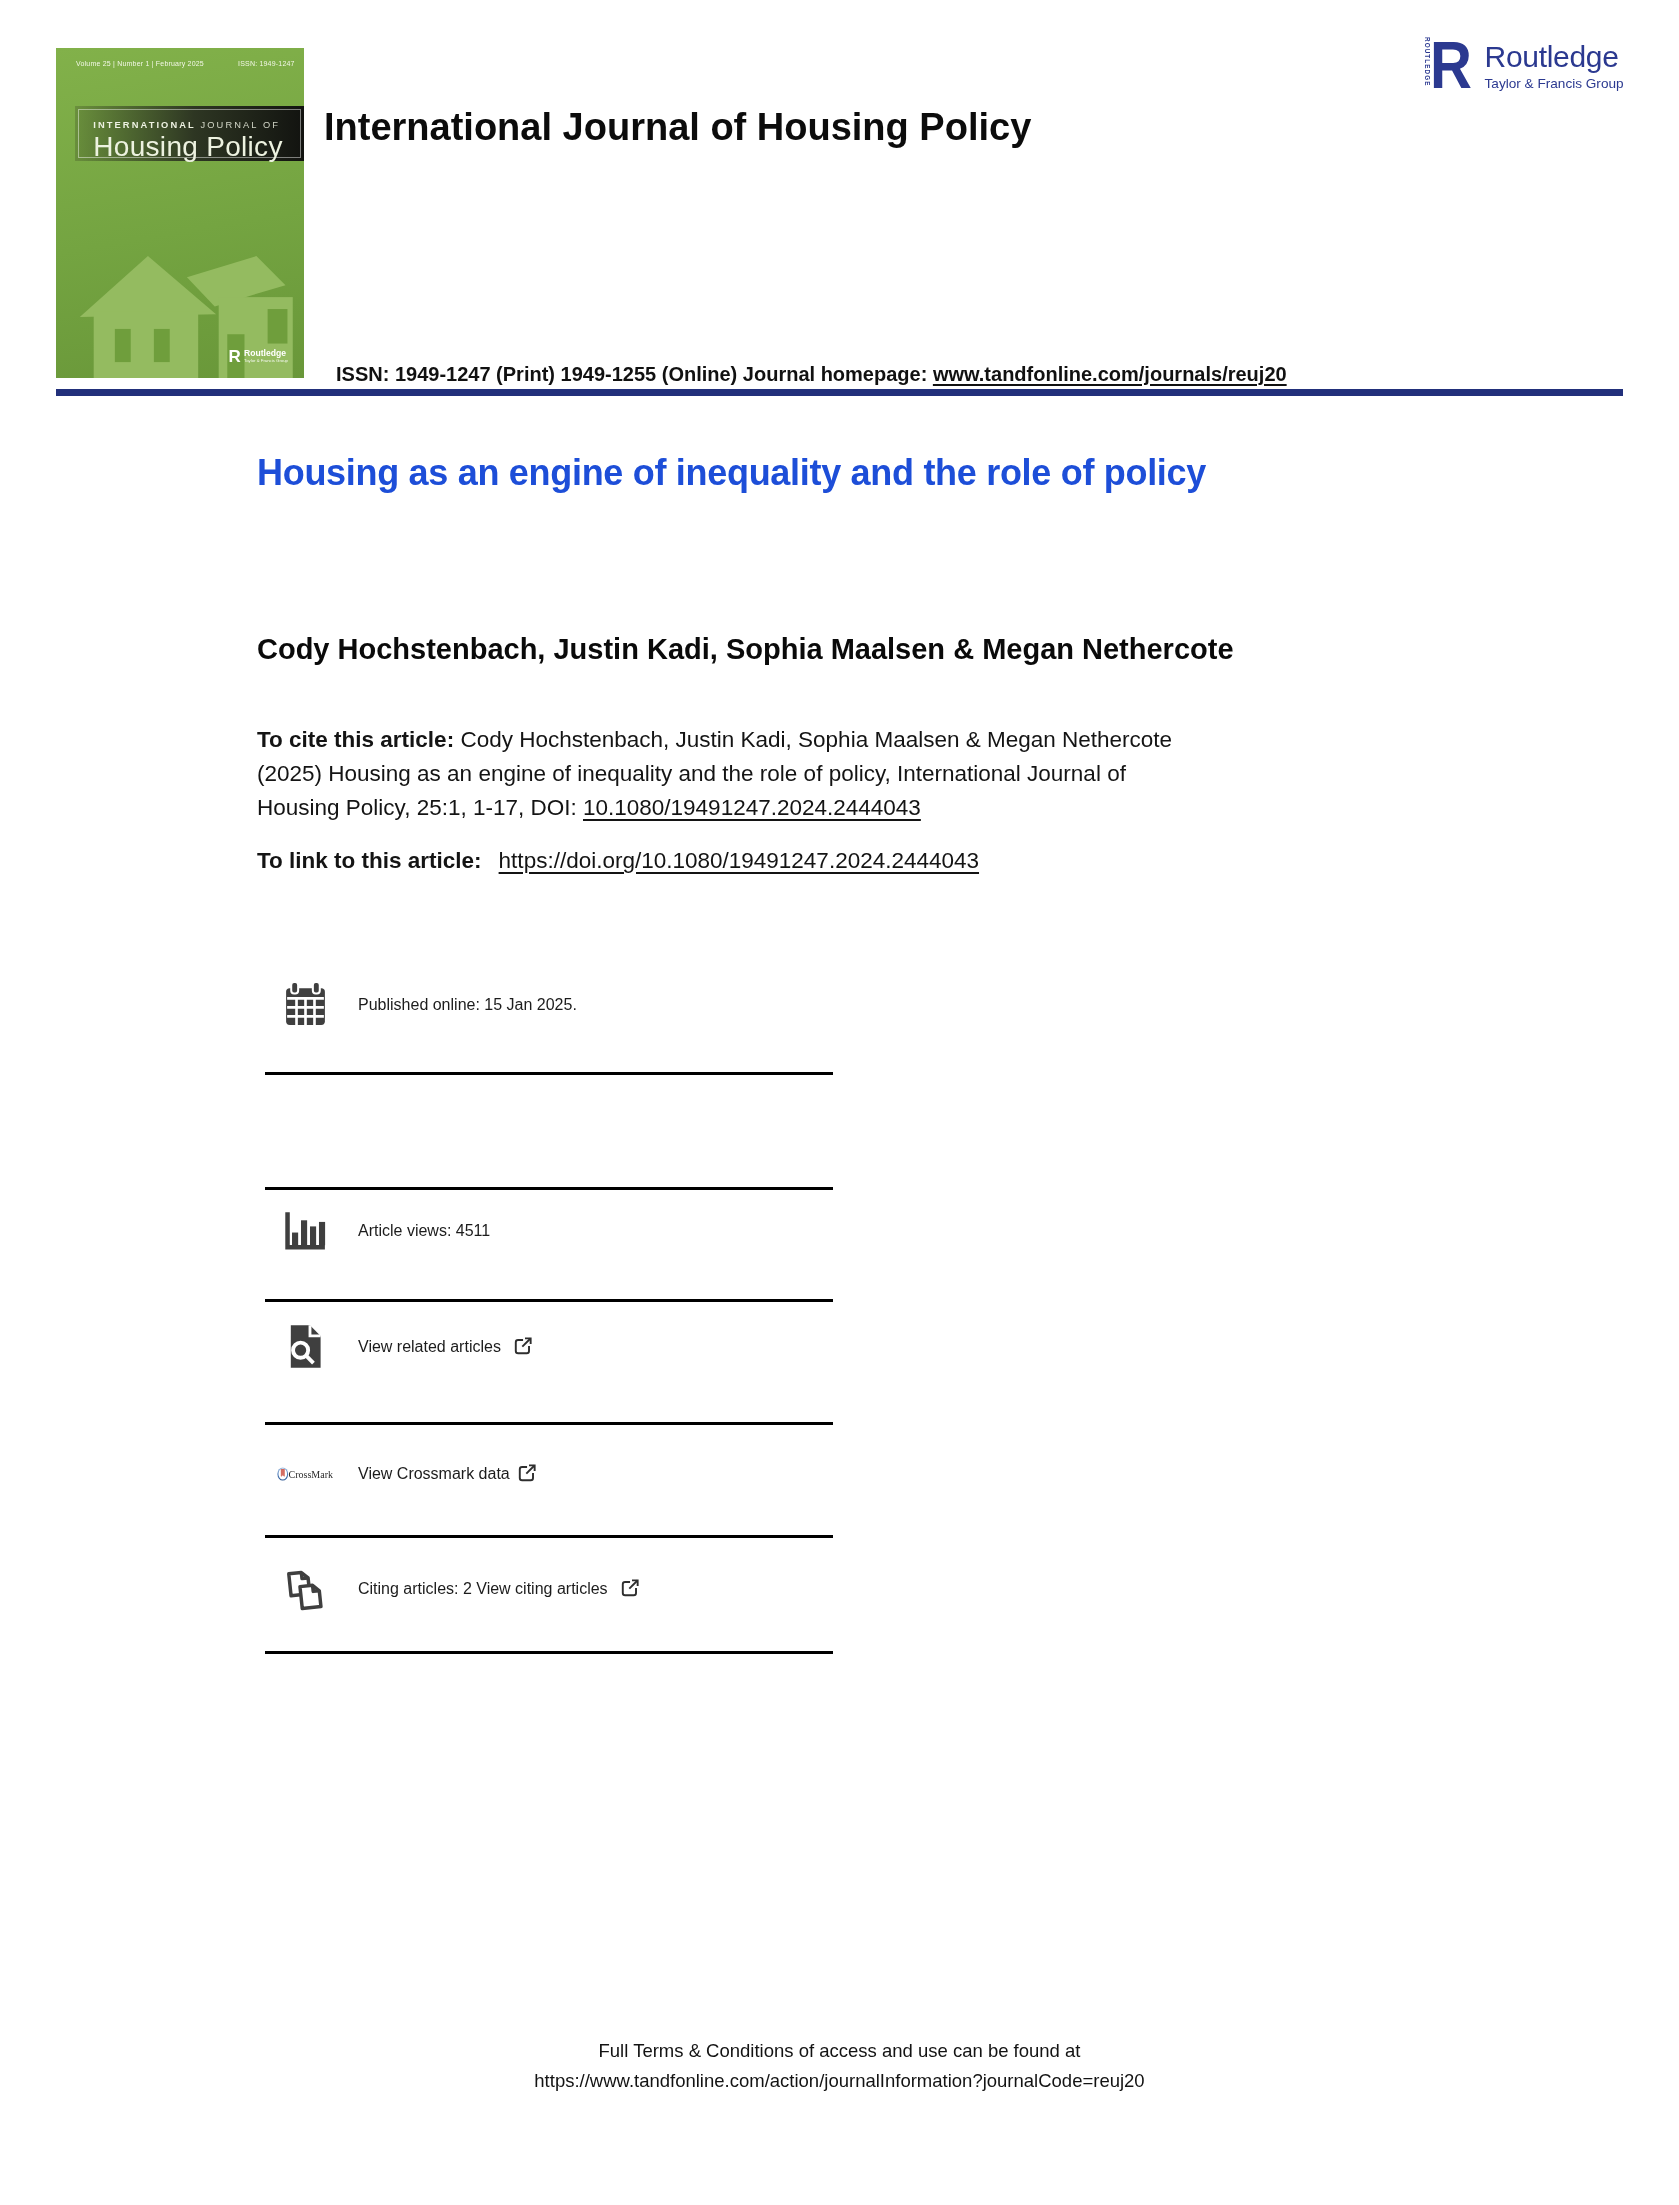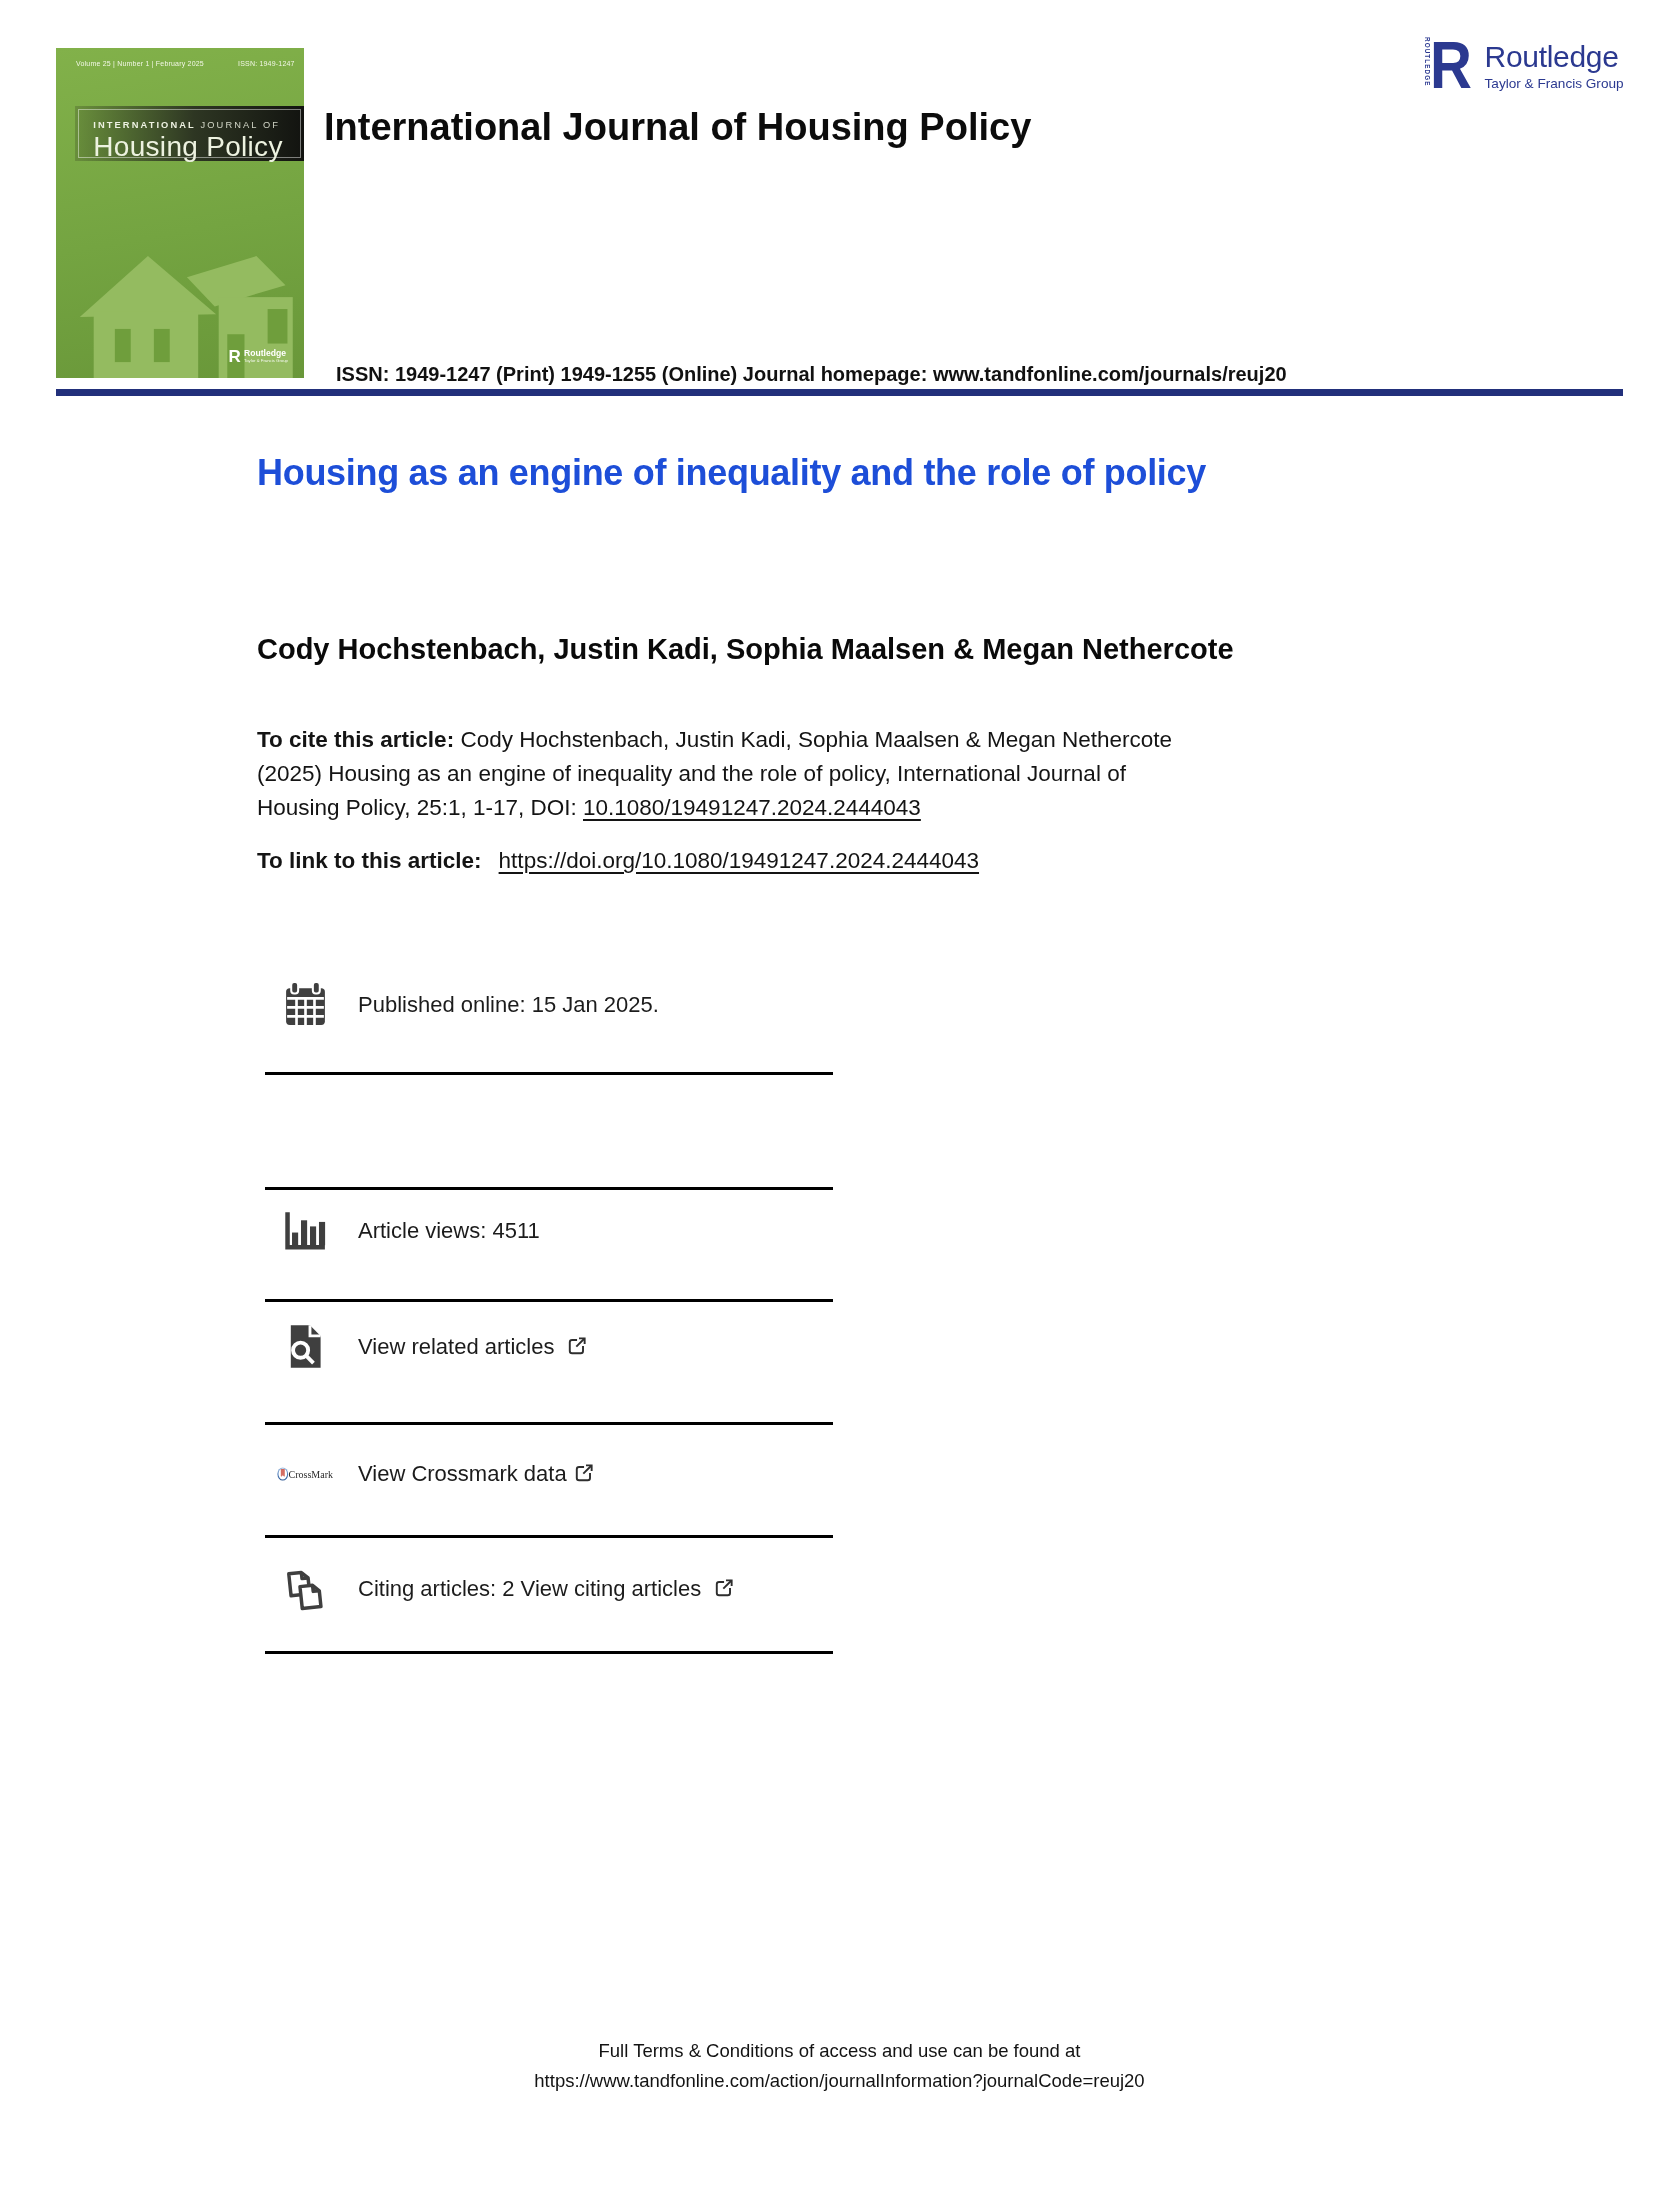--- a/index.html
+++ b/index.html
@@ -39,7 +39,7 @@
   
   .masthead-title { position:absolute; left:324px; top:106px; font-size:38px; font-weight:700; color:#0c0c0c; }
   .issn-line { position:absolute; left:336px; top:363px; font-size:20px; font-weight:700; color:#111; white-space:nowrap; }
-  .issn-line .url { text-underline-offset:3.3px; }
+  .issn-line .url { text-decoration:underline; text-underline-offset:3.3px; }
   .navy-bar { position:absolute; left:56px; top:389px; width:1567px; height:7.3px; background:#22307b; }
 
   

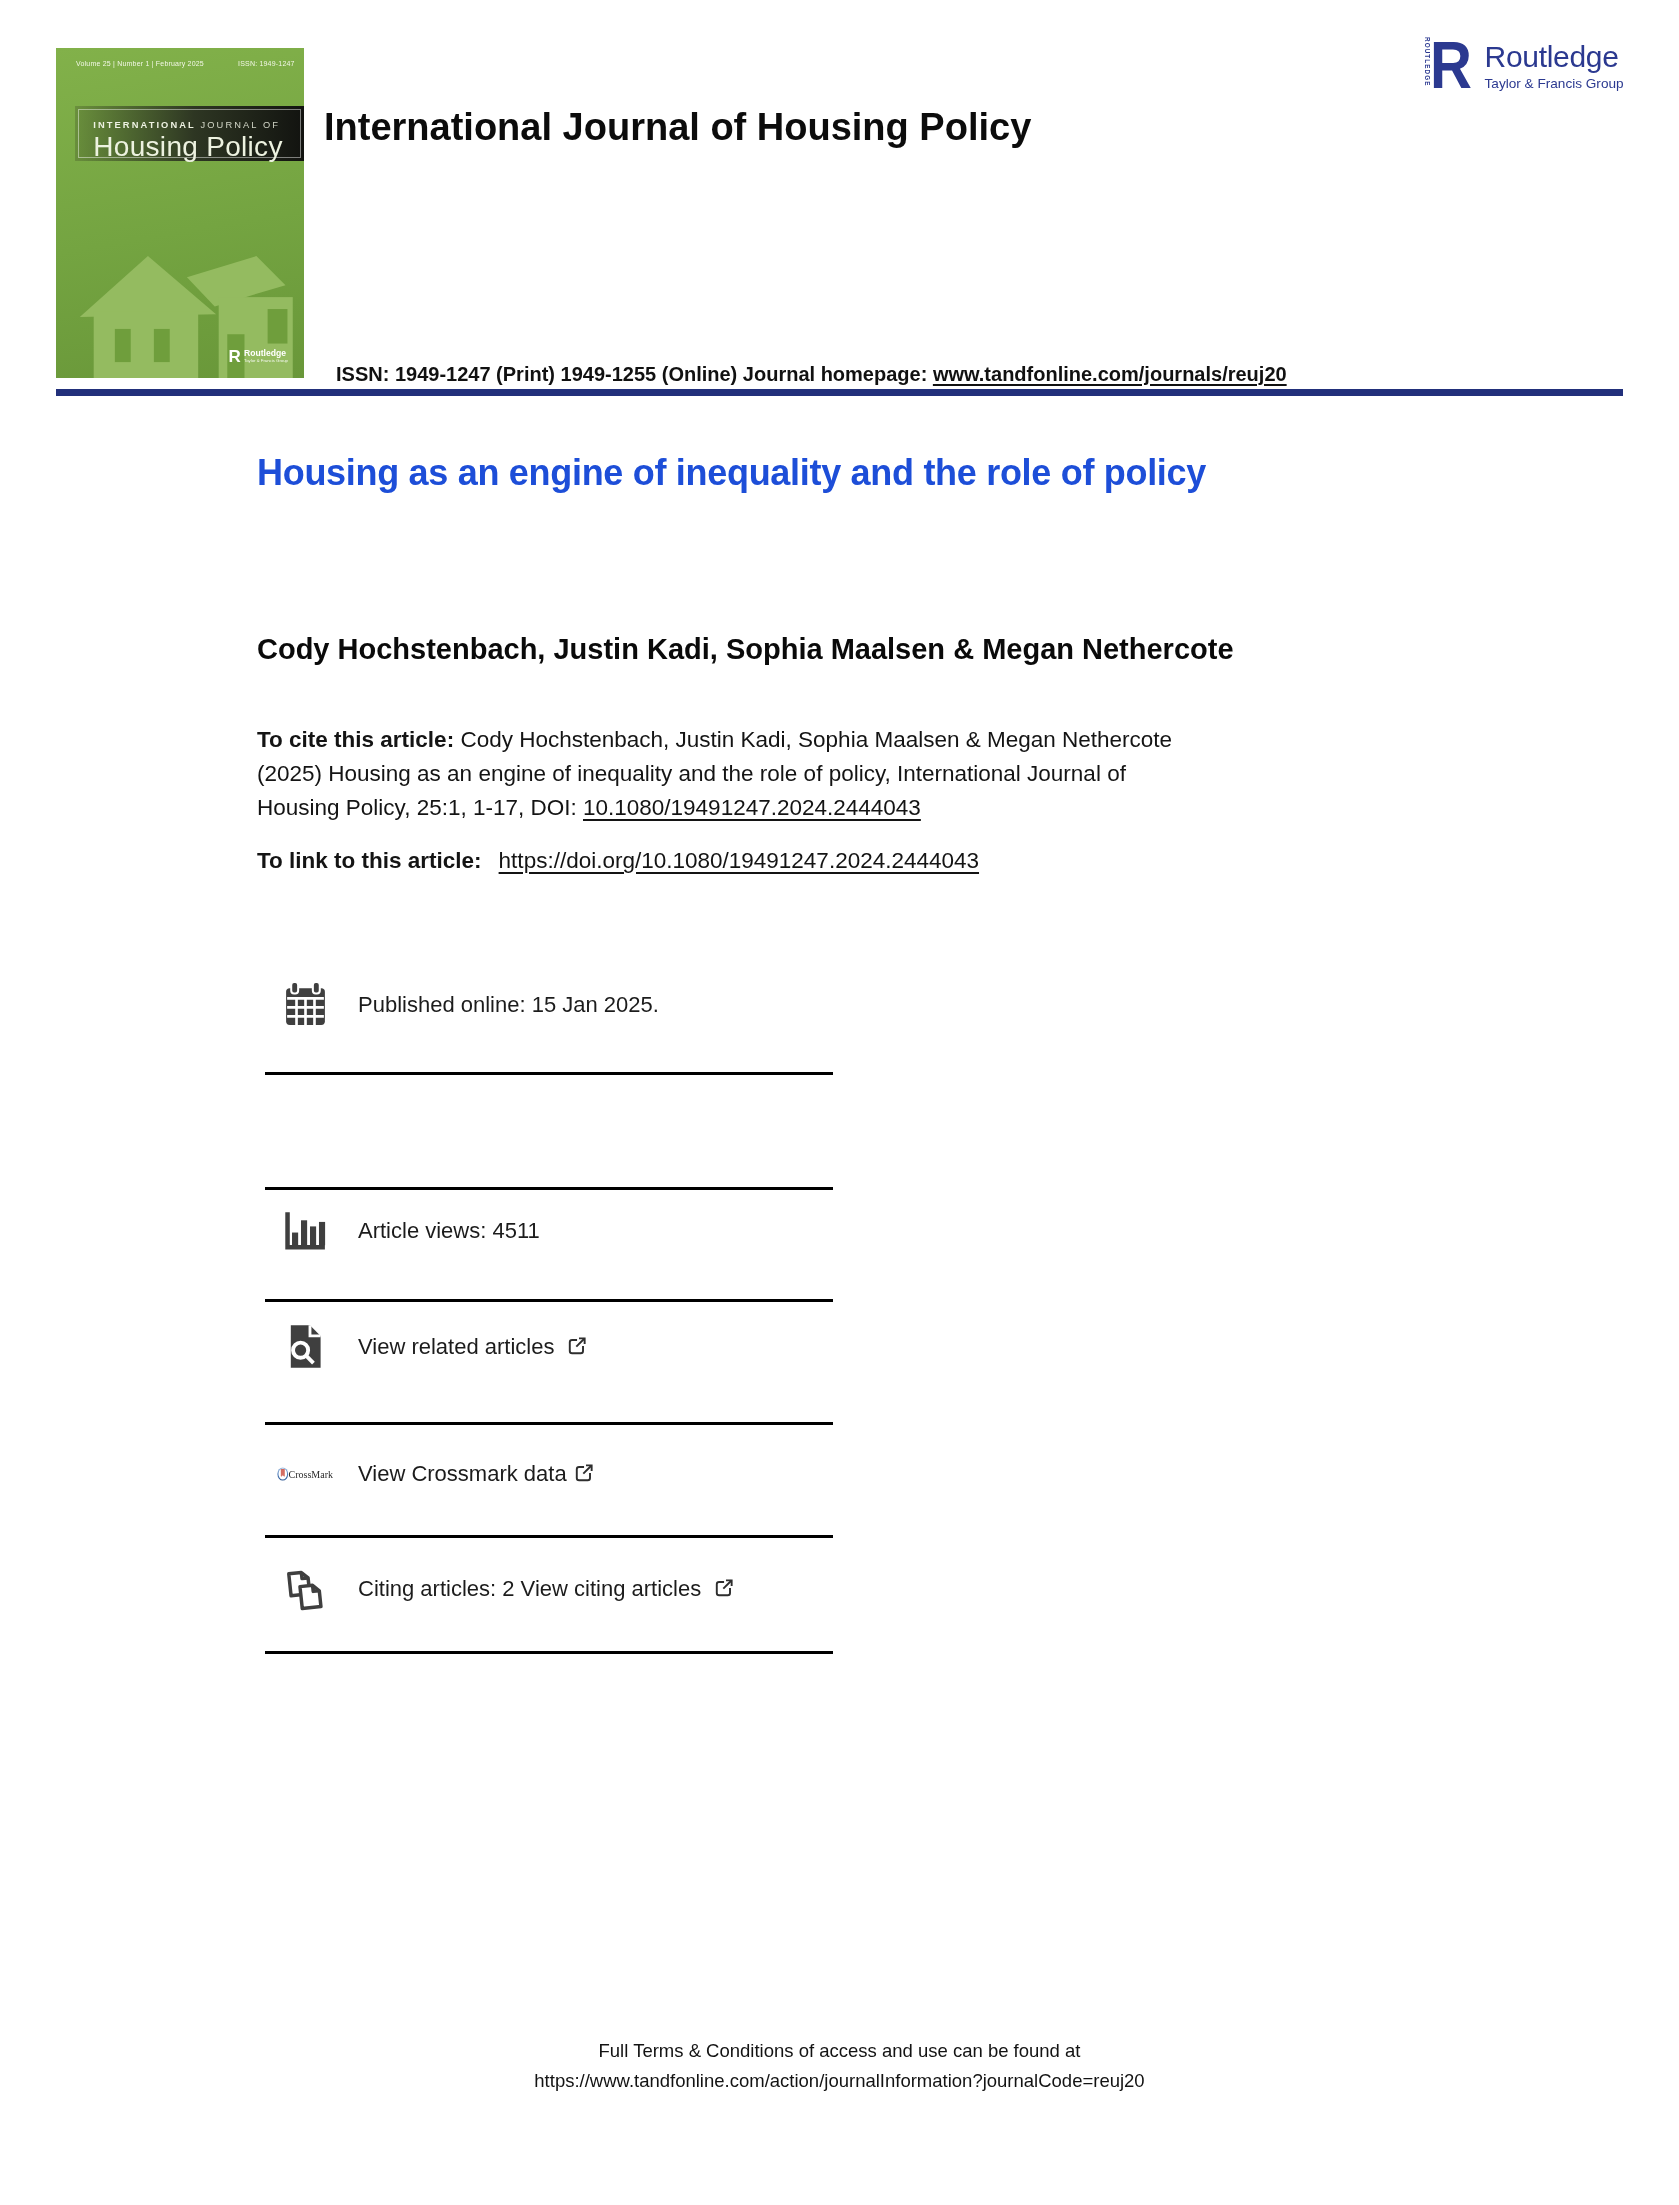--- a/index.html
+++ b/index.html
@@ -58,7 +58,7 @@
   .row-tall { height:99px; }
   .icbox { width:56px; display:flex; flex-direction:row; justify-content:center; align-items:center; flex:0 0 56px; }
   .ic { width:49px; height:49px; }
-  .rowtext { margin-left:25px; font-size:22px; color:#1c1c1c; white-space:nowrap; }
+  .rowtext { margin-left:25px; font-size:16px; color:#1c1c1c; white-space:nowrap; }
   .ext { width:23px; height:23px; margin-left:10.6px; flex:0 0 auto; }
   .ext-tight { margin-left:5.3px; }
   .cm-caption { font-family:"Liberation Serif", serif; font-size:10px; color:#2b2b2b; margin-top:1.3px; white-space:nowrap; }

